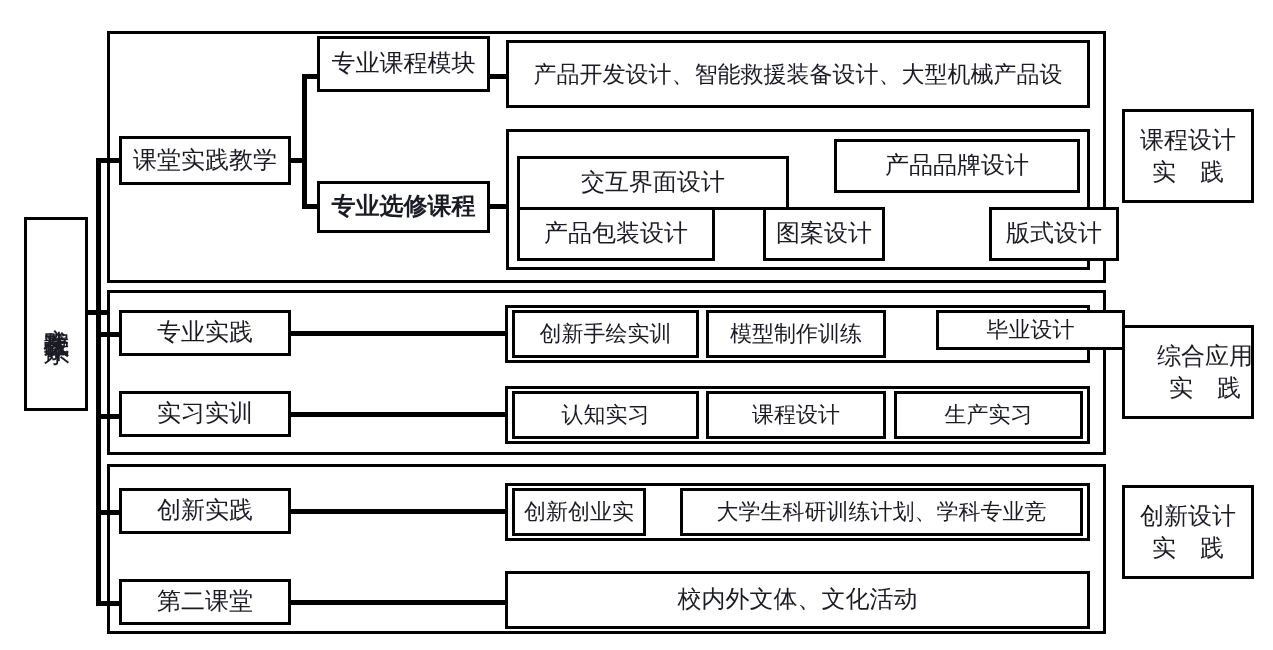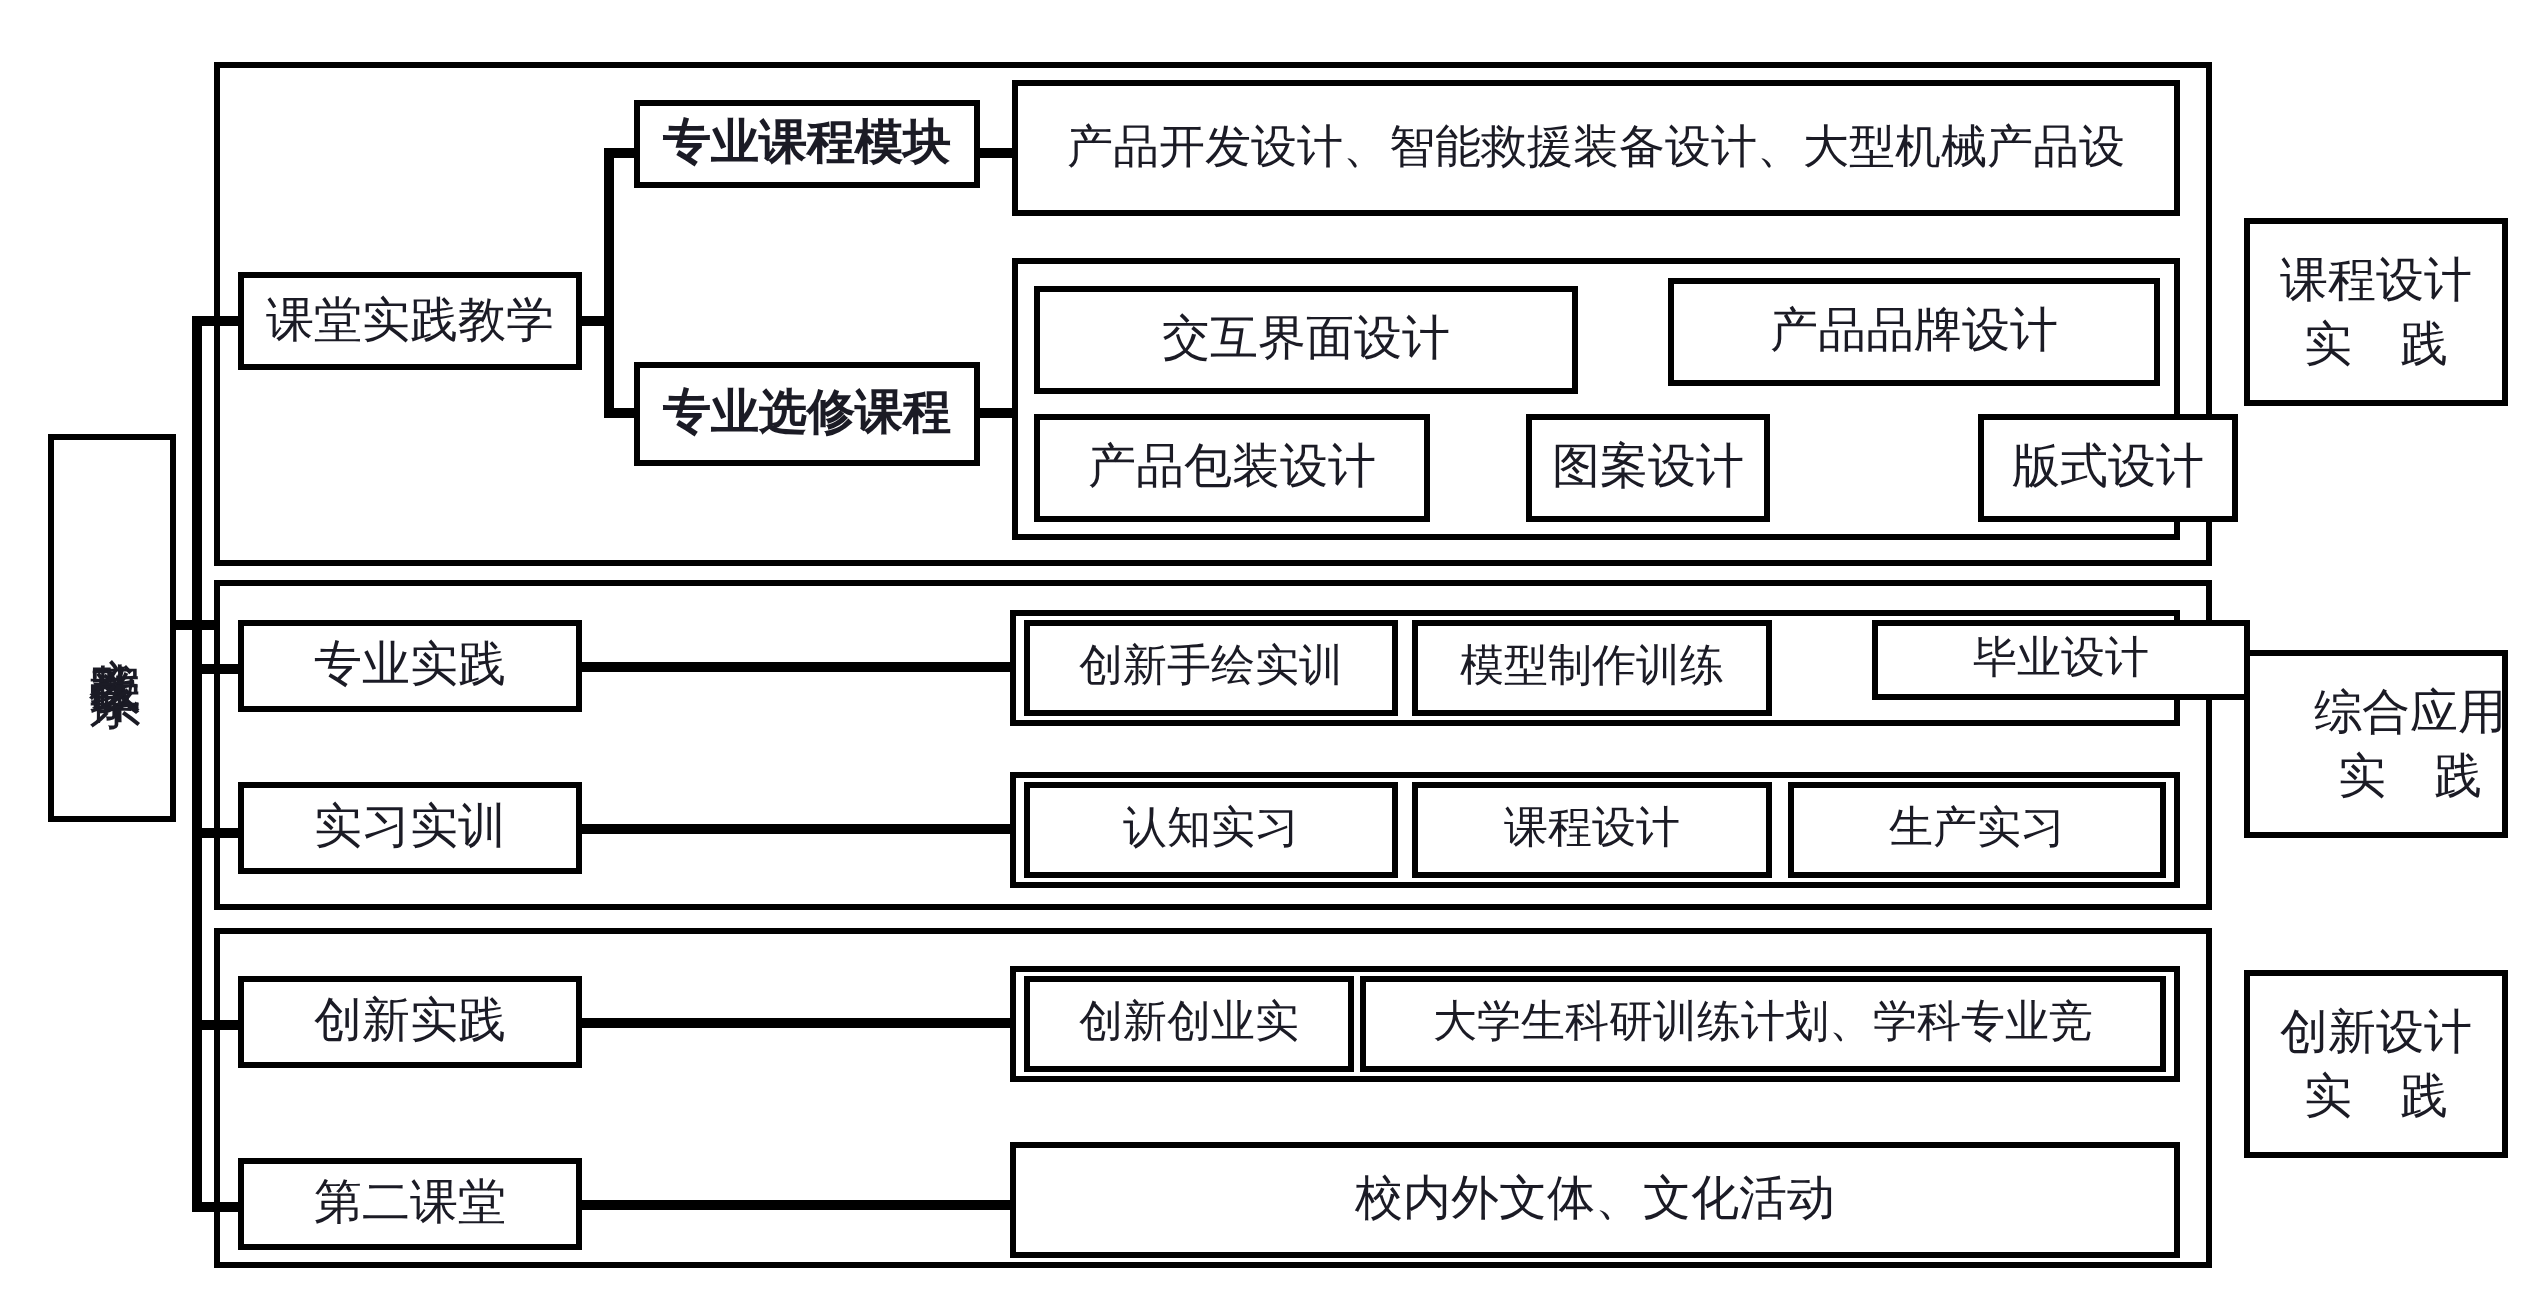--- a/index.html
+++ b/index.html
@@ -88,7 +88,7 @@
   <div class="line" style="left:302px; top:74px; width:18px; height:5px;"></div>
   <div class="line" style="left:302px; top:204px; width:18px; height:5px;"></div>
 
-  <div class="box fs24" style="left:317px; top:50px; width:173px; height:44px;font-weight:bold;">
+  <div class="box fs24" style="left:317px; top:36px; width:173px; height:56px;">
     <span>专业课程模块</span>
   </div>
 

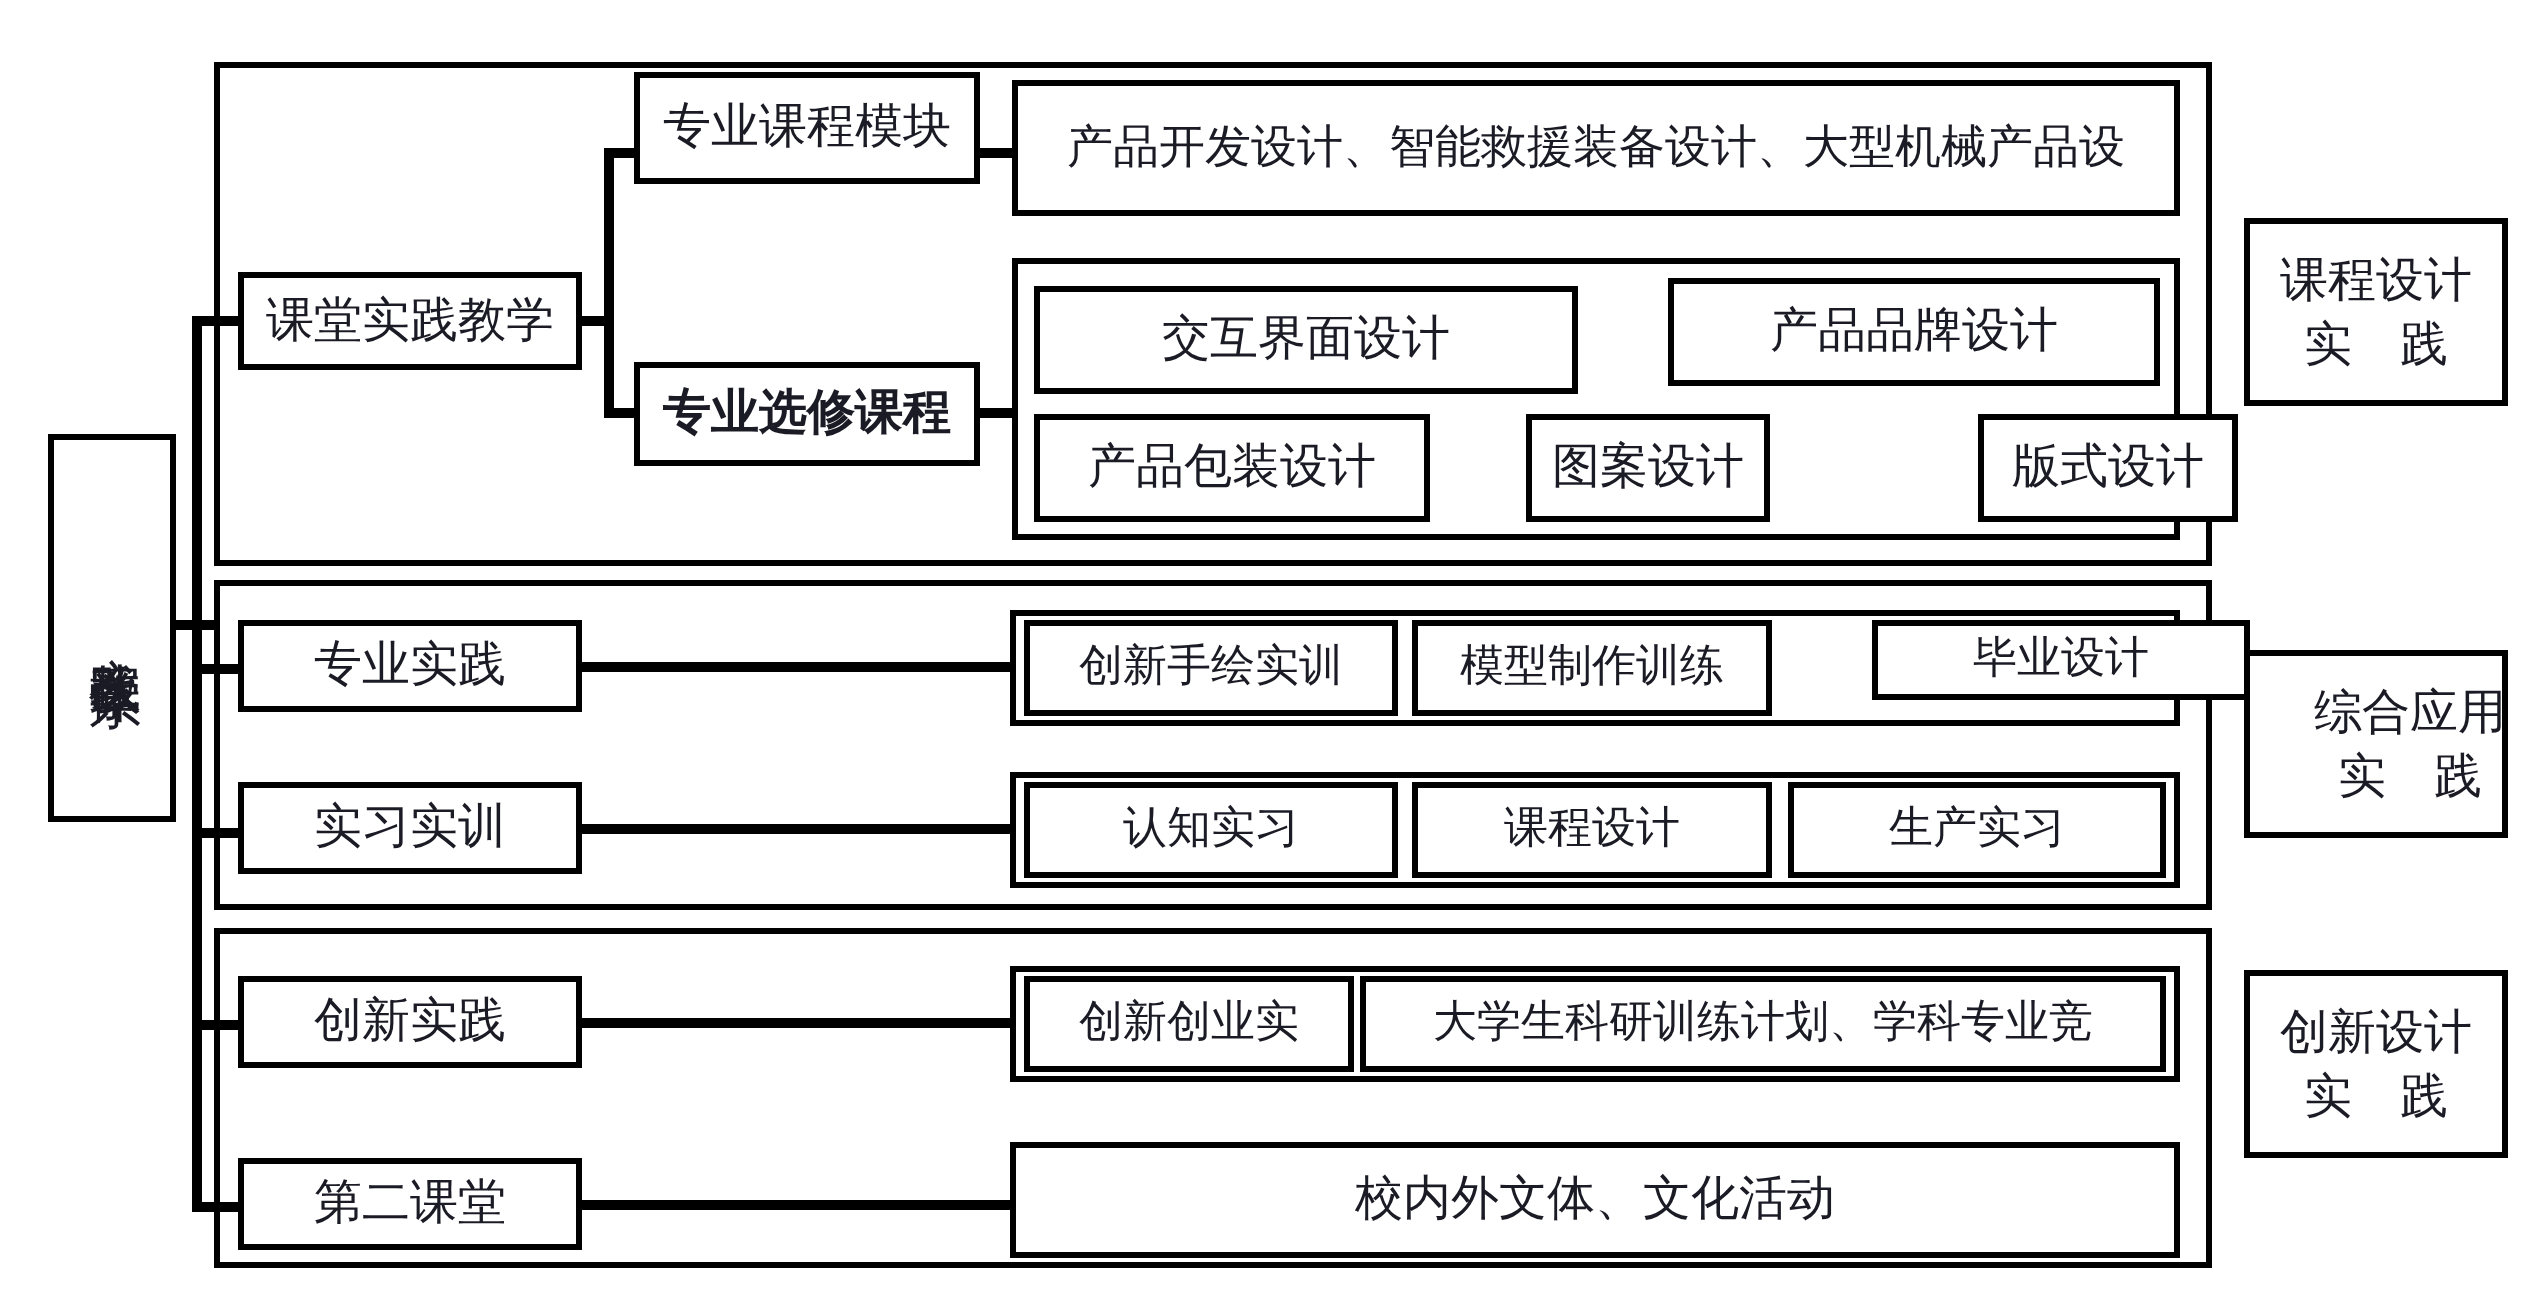--- a/index.html
+++ b/index.html
@@ -106,7 +106,7 @@
 
   <div class="group" style="left:506px; top:129px; width:584px; height:141px;"></div>
 
-  <div class="box fs24" style="left:517px; top:143px; width:272px; height:54px;">
+  <div class="box fs24" style="left:517px; top:156px; width:272px; height:54px;">
     <span>交互界面设计</span>
   </div>
   <div class="box fs24" style="left:834px; top:139px; width:246px; height:54px;">

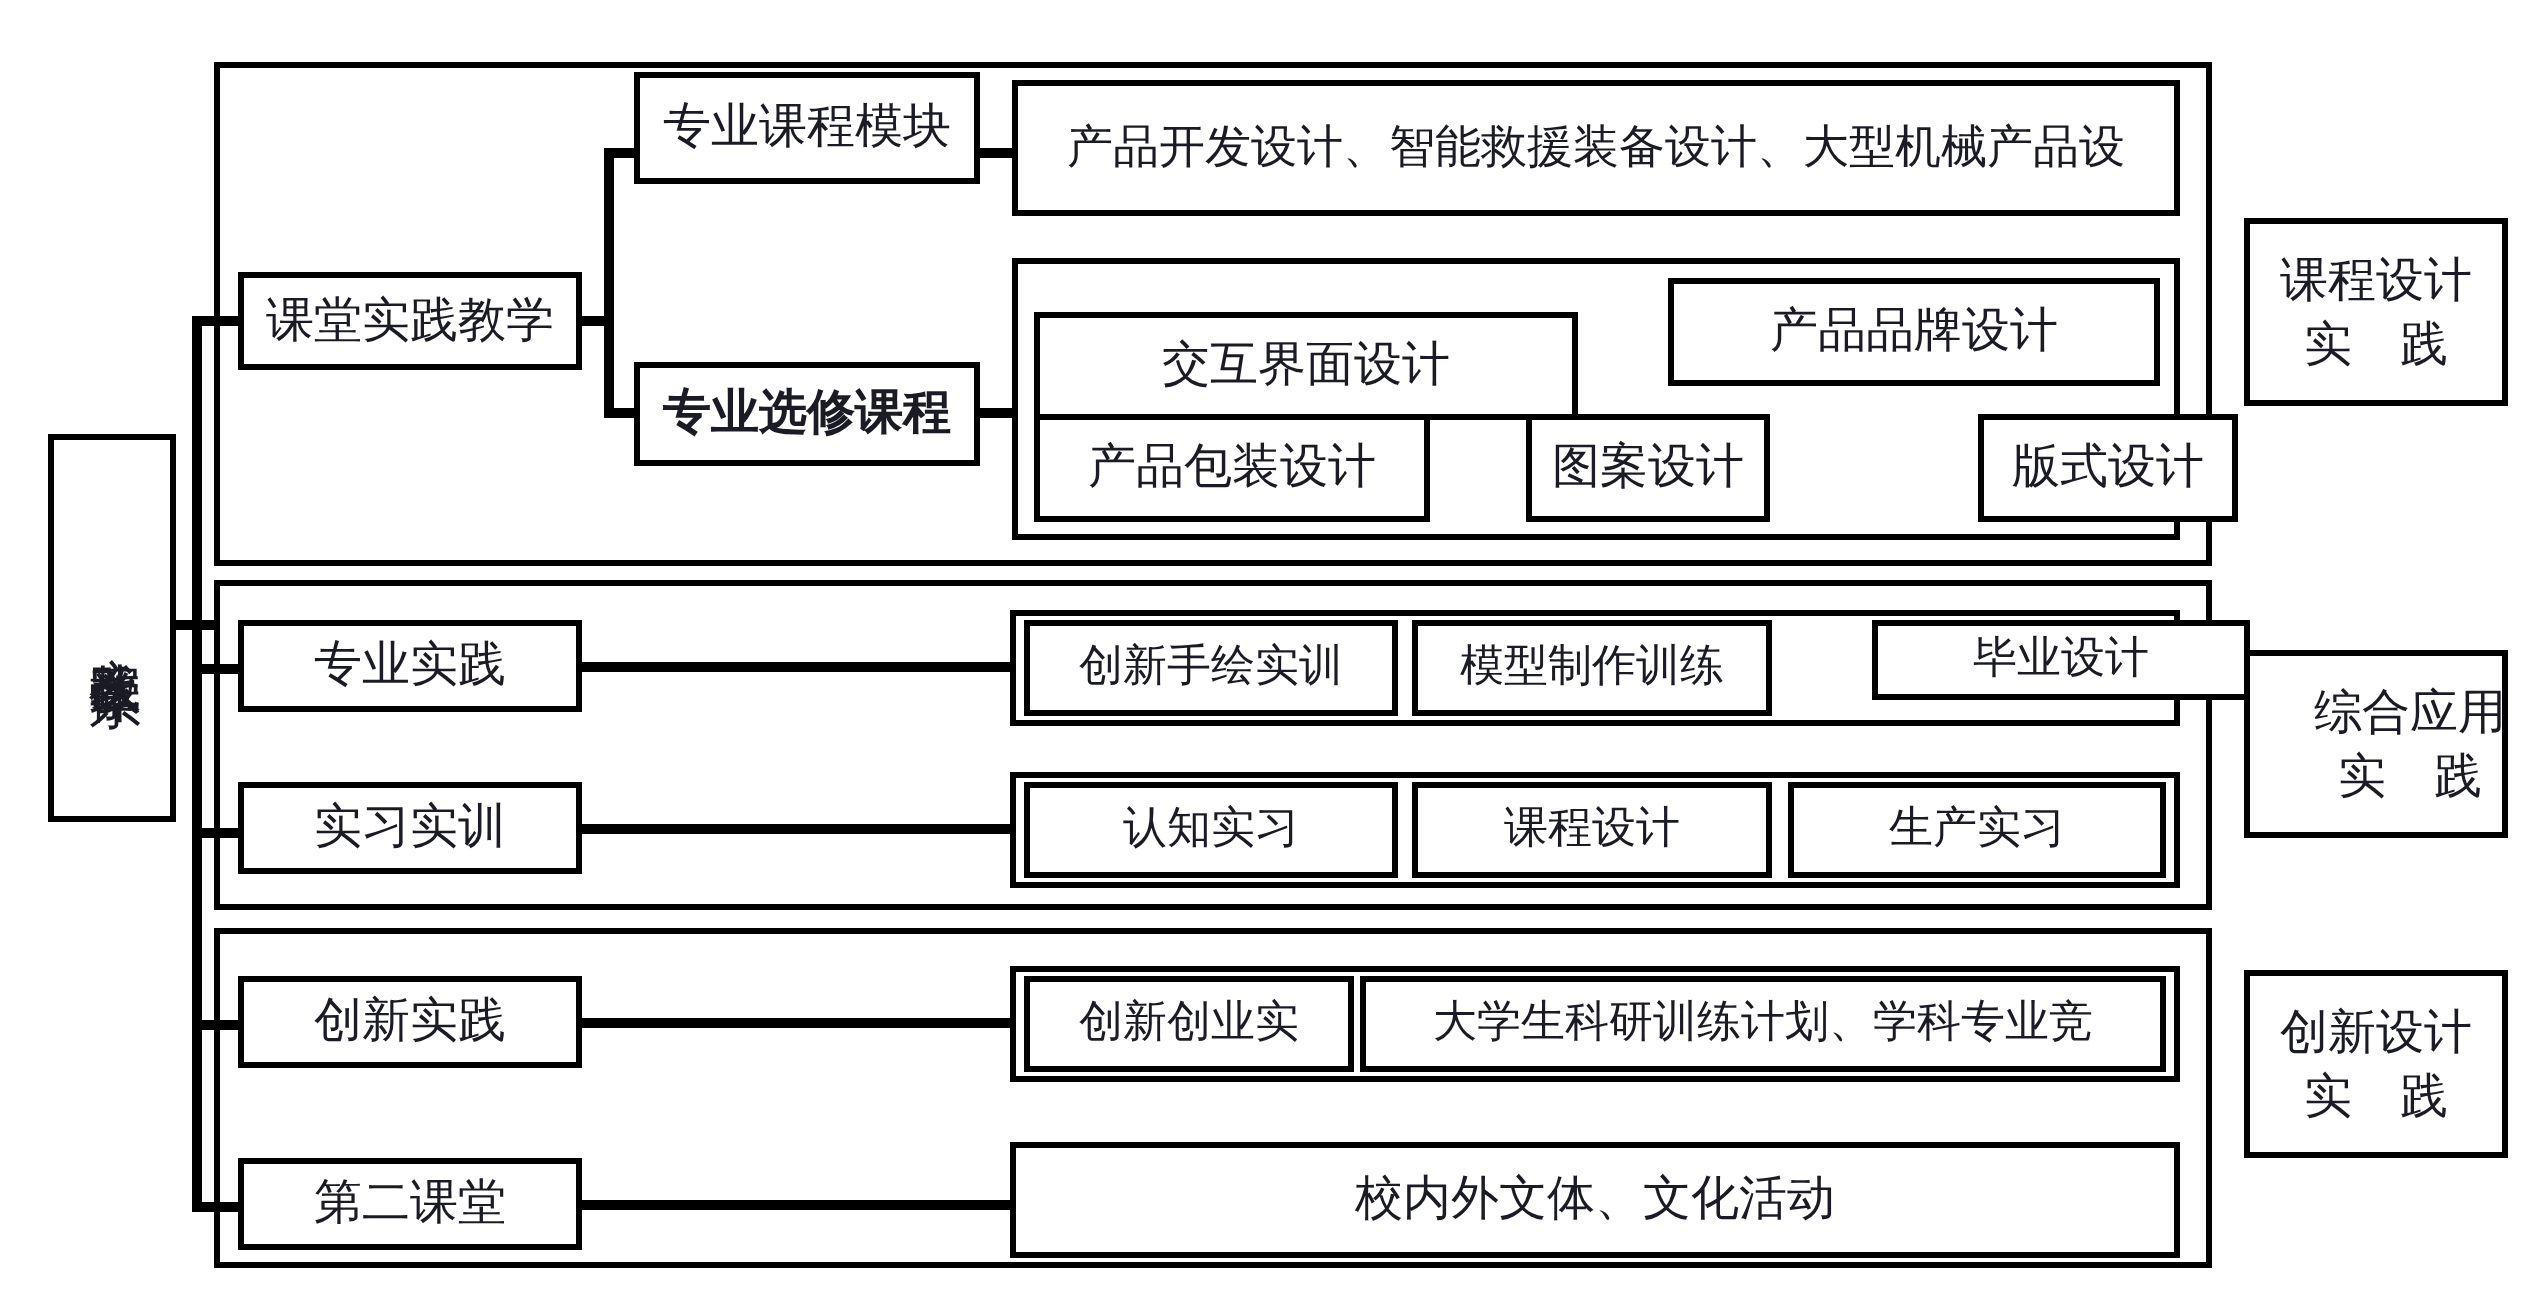--- a/index.html
+++ b/index.html
@@ -179,7 +179,7 @@
   <div class="line" style="left:291px; top:600px; width:216px; height:5px;"></div>
 
   <div class="group" style="left:505px; top:483px; width:585px; height:58px;"></div>
-  <div class="box fs22" style="left:512px; top:488px; width:165px; height:48px;">
+  <div class="box fs22" style="left:512px; top:488px; width:134px; height:48px;">
     <span>创新创业实</span>
   </div>
   <div class="box fs22" style="left:680px; top:488px; width:403px; height:48px;">

